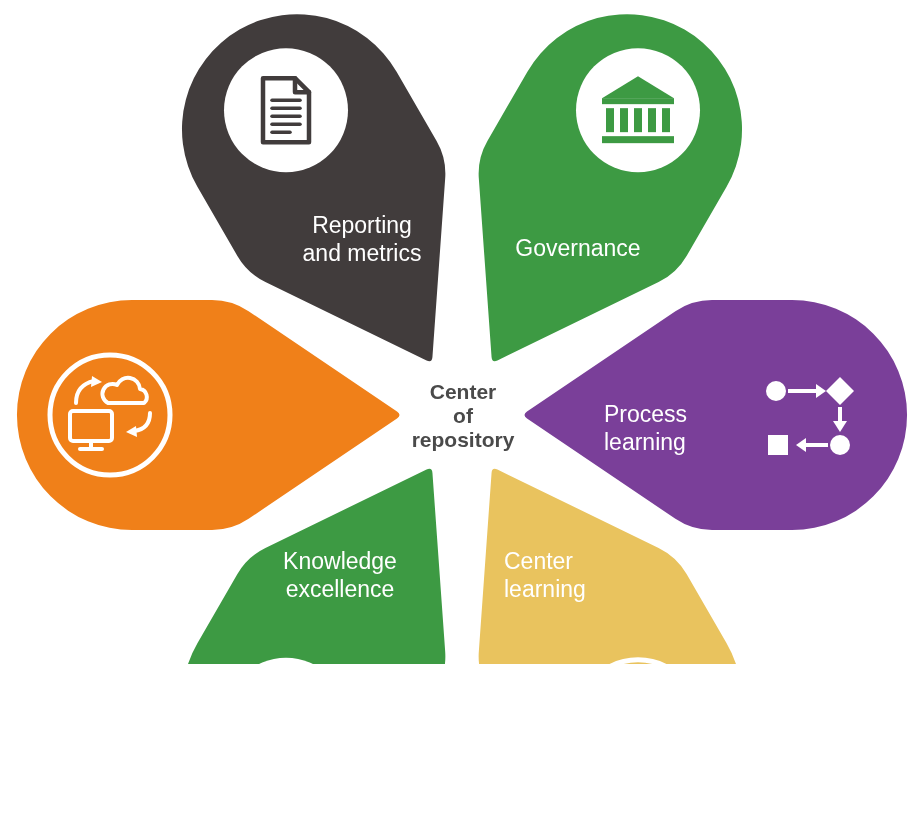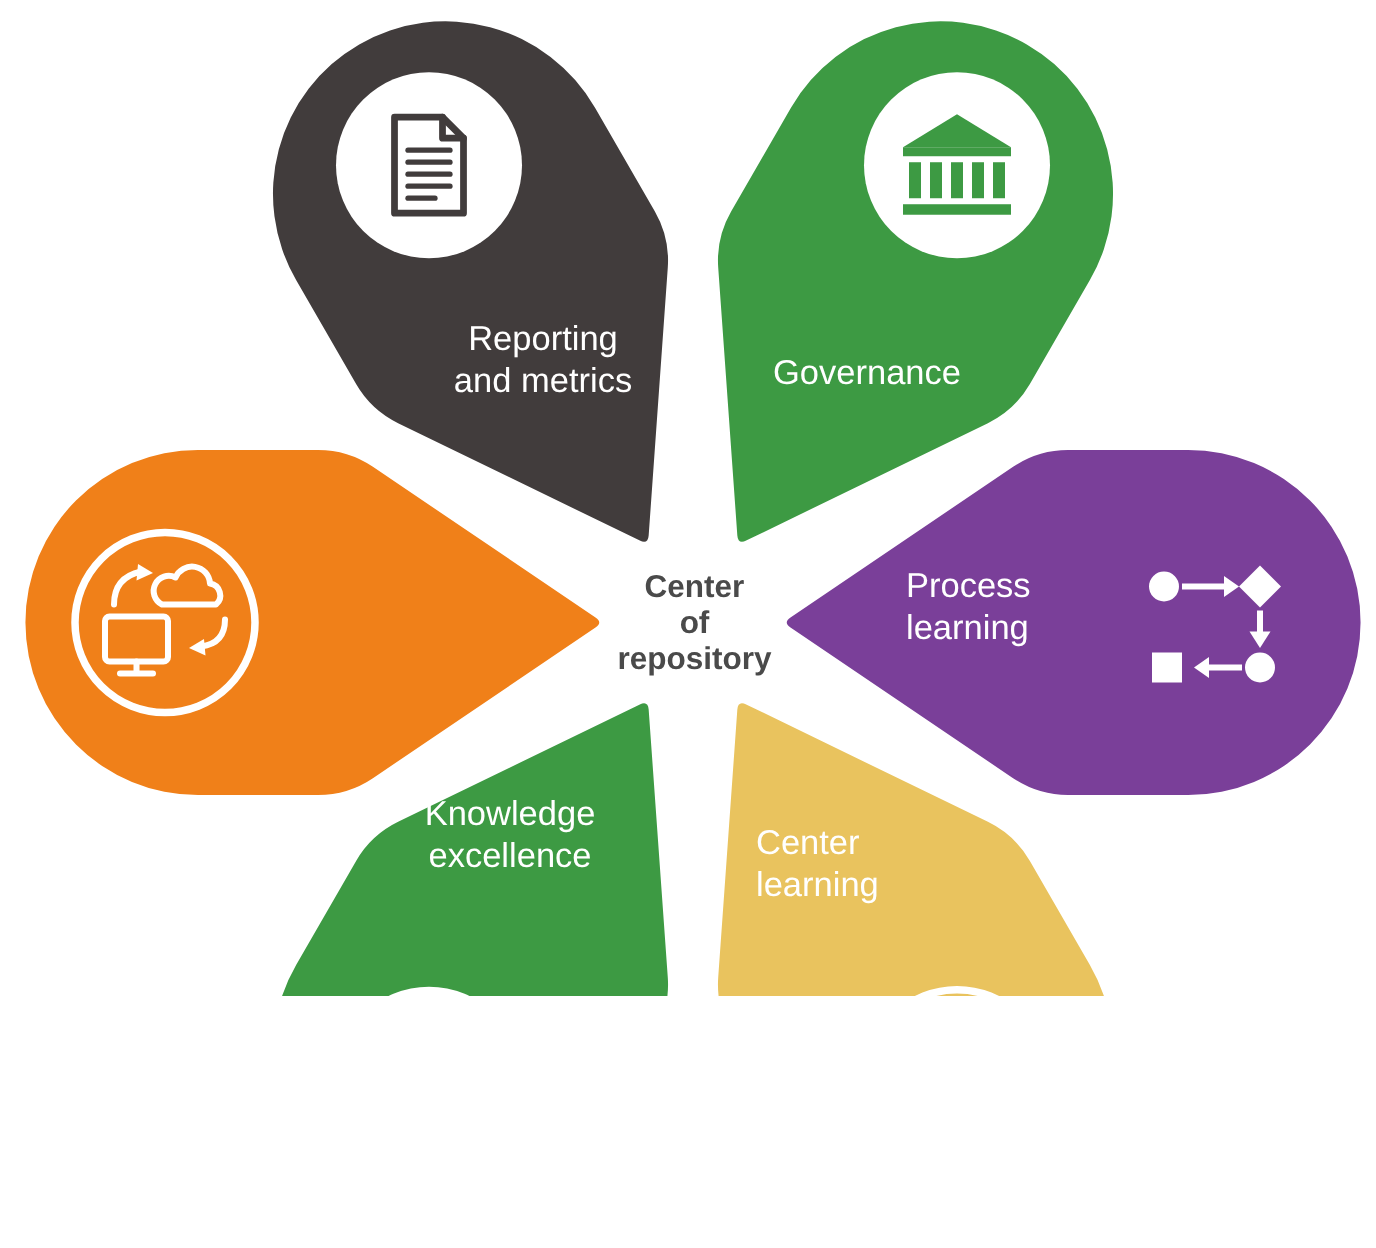--- a/index.html
+++ b/index.html
@@ -146,7 +146,7 @@
     <div>Governance</div>
   </div>
 
-  <div class="petal-label" style="left:604px;top:376px">
+  <div class="petal-label" style="left:604px;top:400px">
     <div>Process</div>
     <div>learning</div>
   </div>

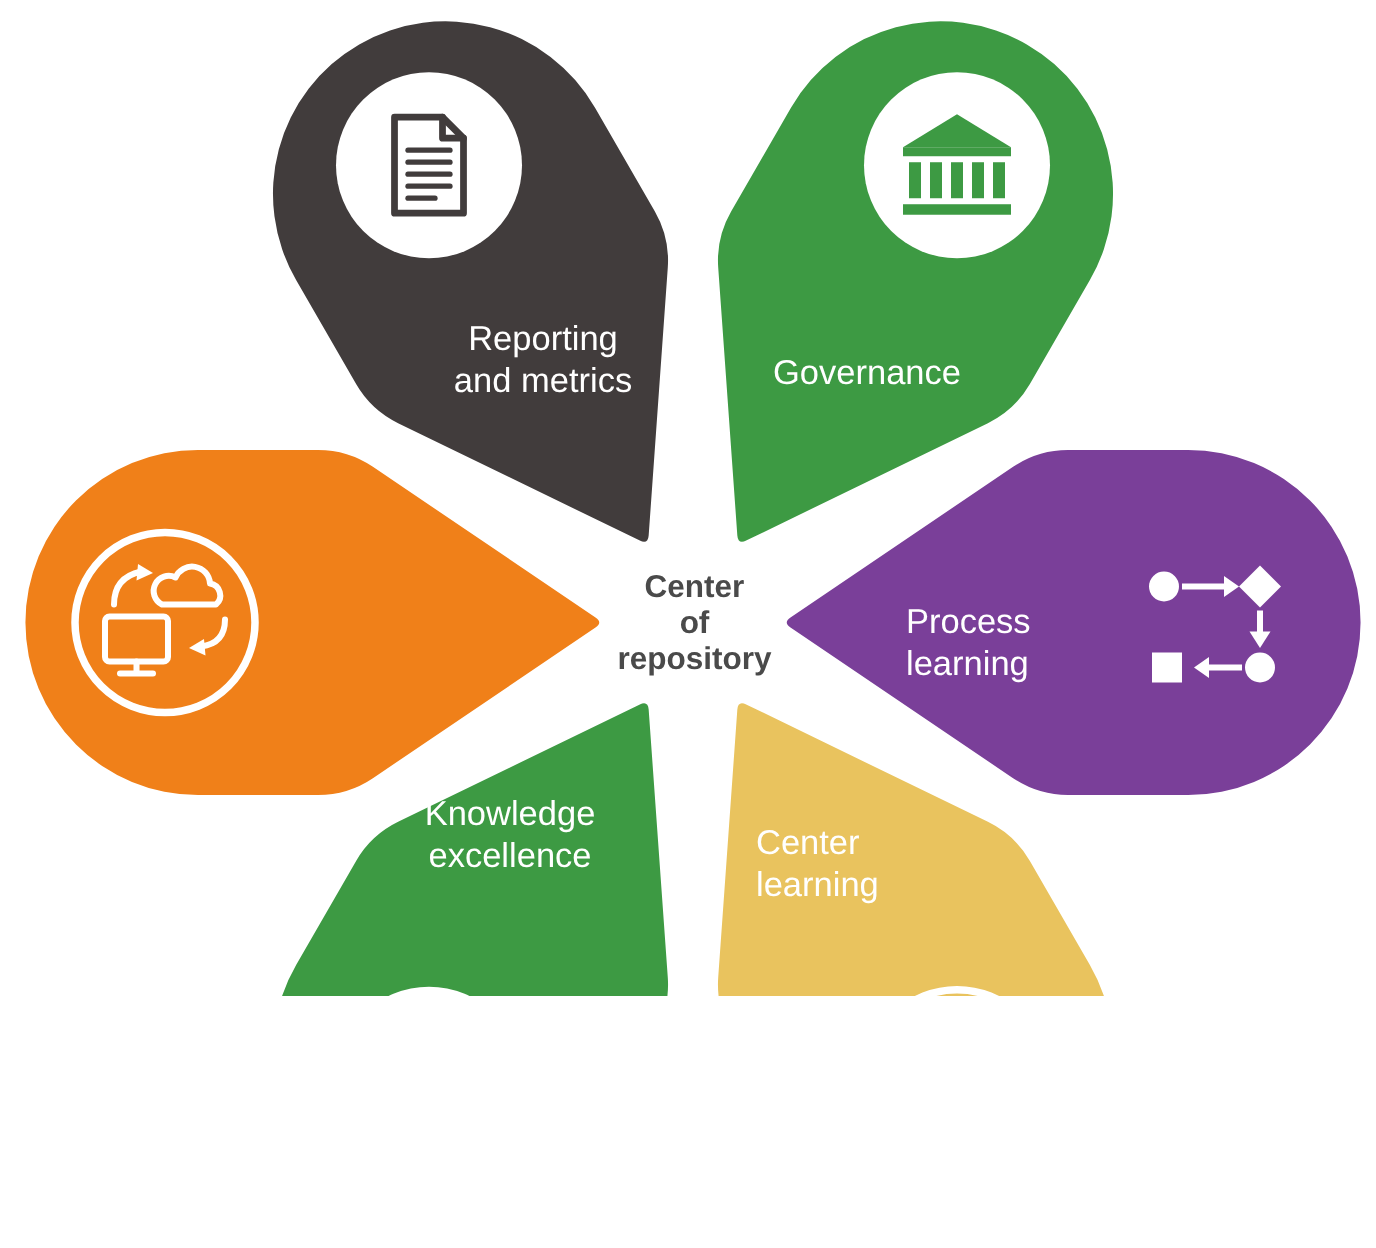--- a/index.html
+++ b/index.html
@@ -156,7 +156,7 @@
     <div>learning</div>
   </div>
 
-  <div class="petal-label centered" style="left:340px;top:556px">
+  <div class="petal-label centered" style="left:340px;top:575px">
     <div>Knowledge</div>
     <div>excellence</div>
   </div>

